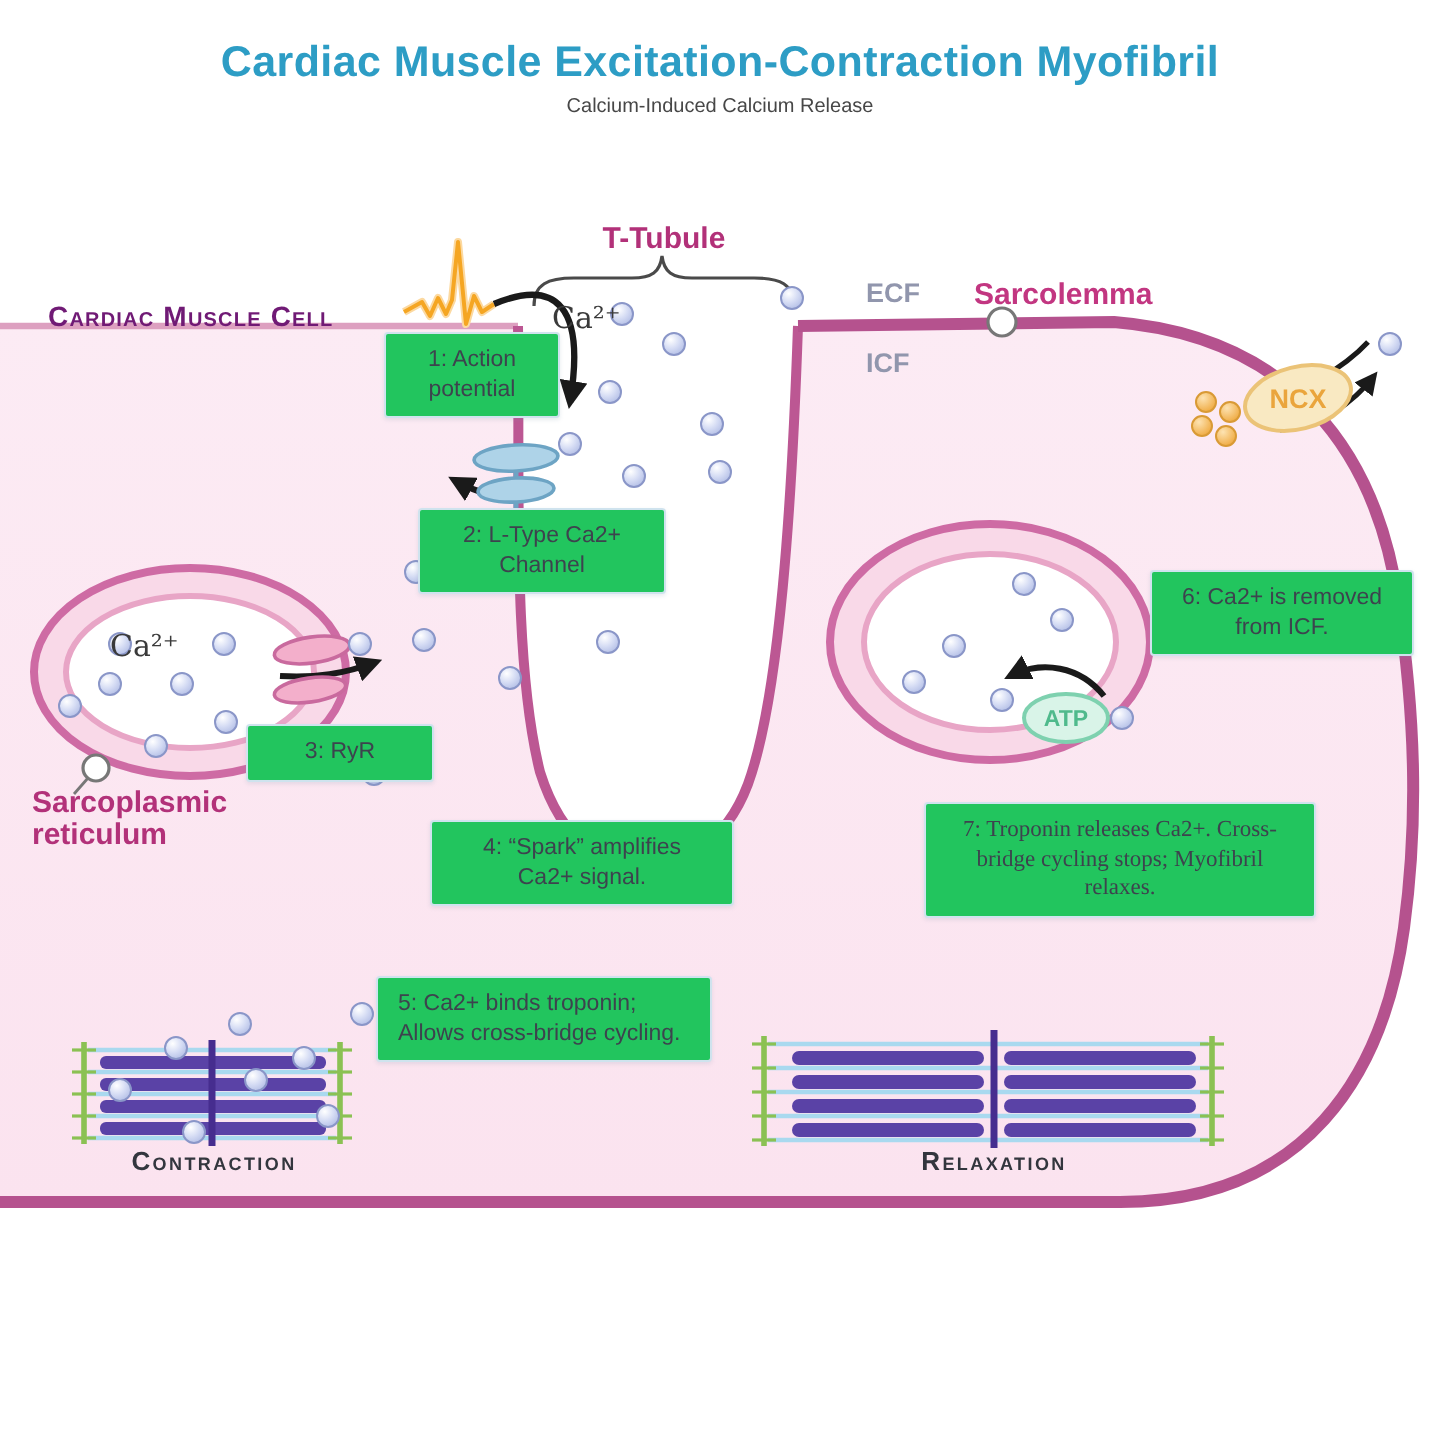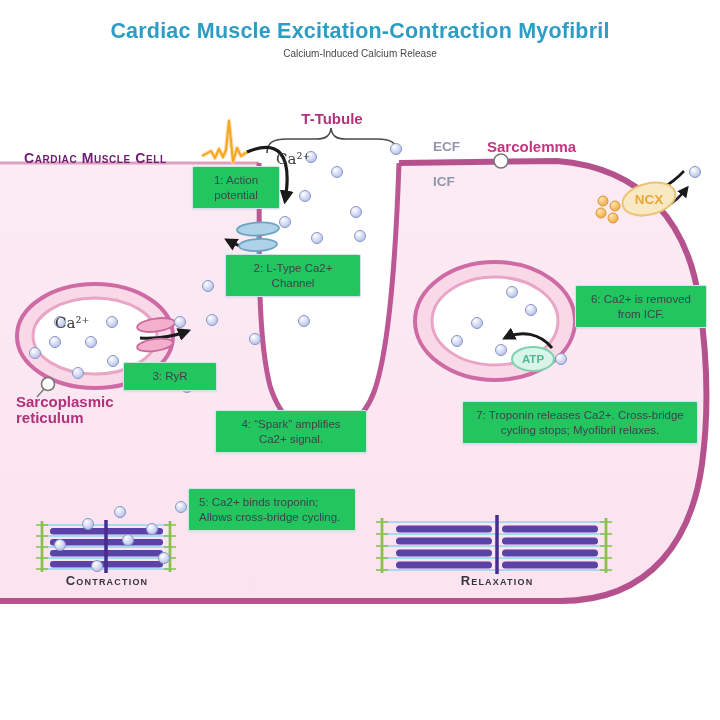--- a/index.html
+++ b/index.html
@@ -24,7 +24,7 @@
   }
   .stepbox.left{text-align:left;}
   #box1{left:192px;top:166px;width:88px;}
-  #box2{left:209px;top:254px;width:136px;margin-left:16px;}
+  #box2{left:209px;top:254px;width:124px;}
   #box3{left:123px;top:362px;width:94px;}
   #box4{left:215px;top:410px;width:152px;}
   #box5{left:188px;top:488px;width:168px;}

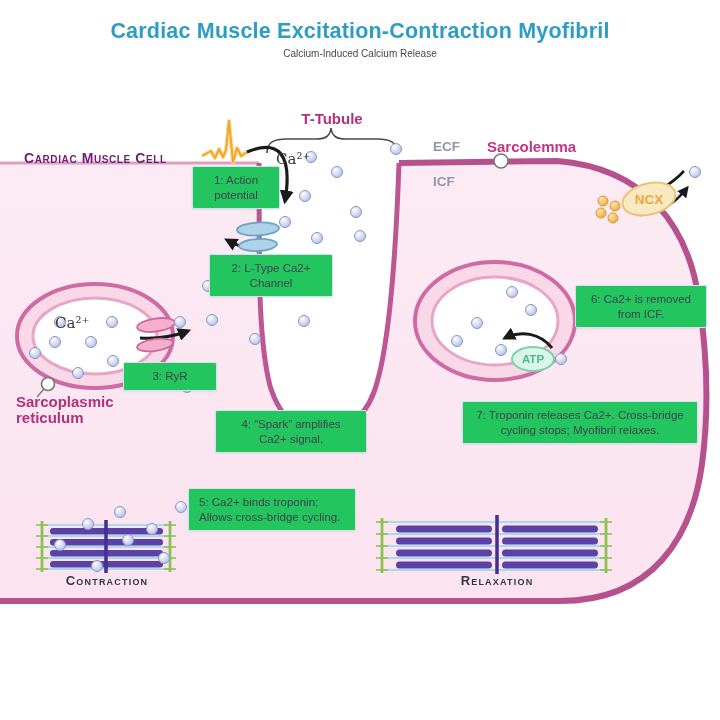--- a/index.html
+++ b/index.html
@@ -29,7 +29,7 @@
   #box4{left:215px;top:410px;width:152px;}
   #box5{left:188px;top:488px;width:168px;}
   #box6{left:575px;top:285px;width:132px;}
-  #box7{left:462px;top:401px;width:236px;}
+  #box7{left:462px;top:401px;width:196px;font-family:Liberation Serif, serif;}
   #cell-label{
     left:24px;top:137px;width:180px;color:#701a75;font-weight:bold;font-size:14px;
     font-variant:small-caps;letter-spacing:.6px;margin-top:13px;

